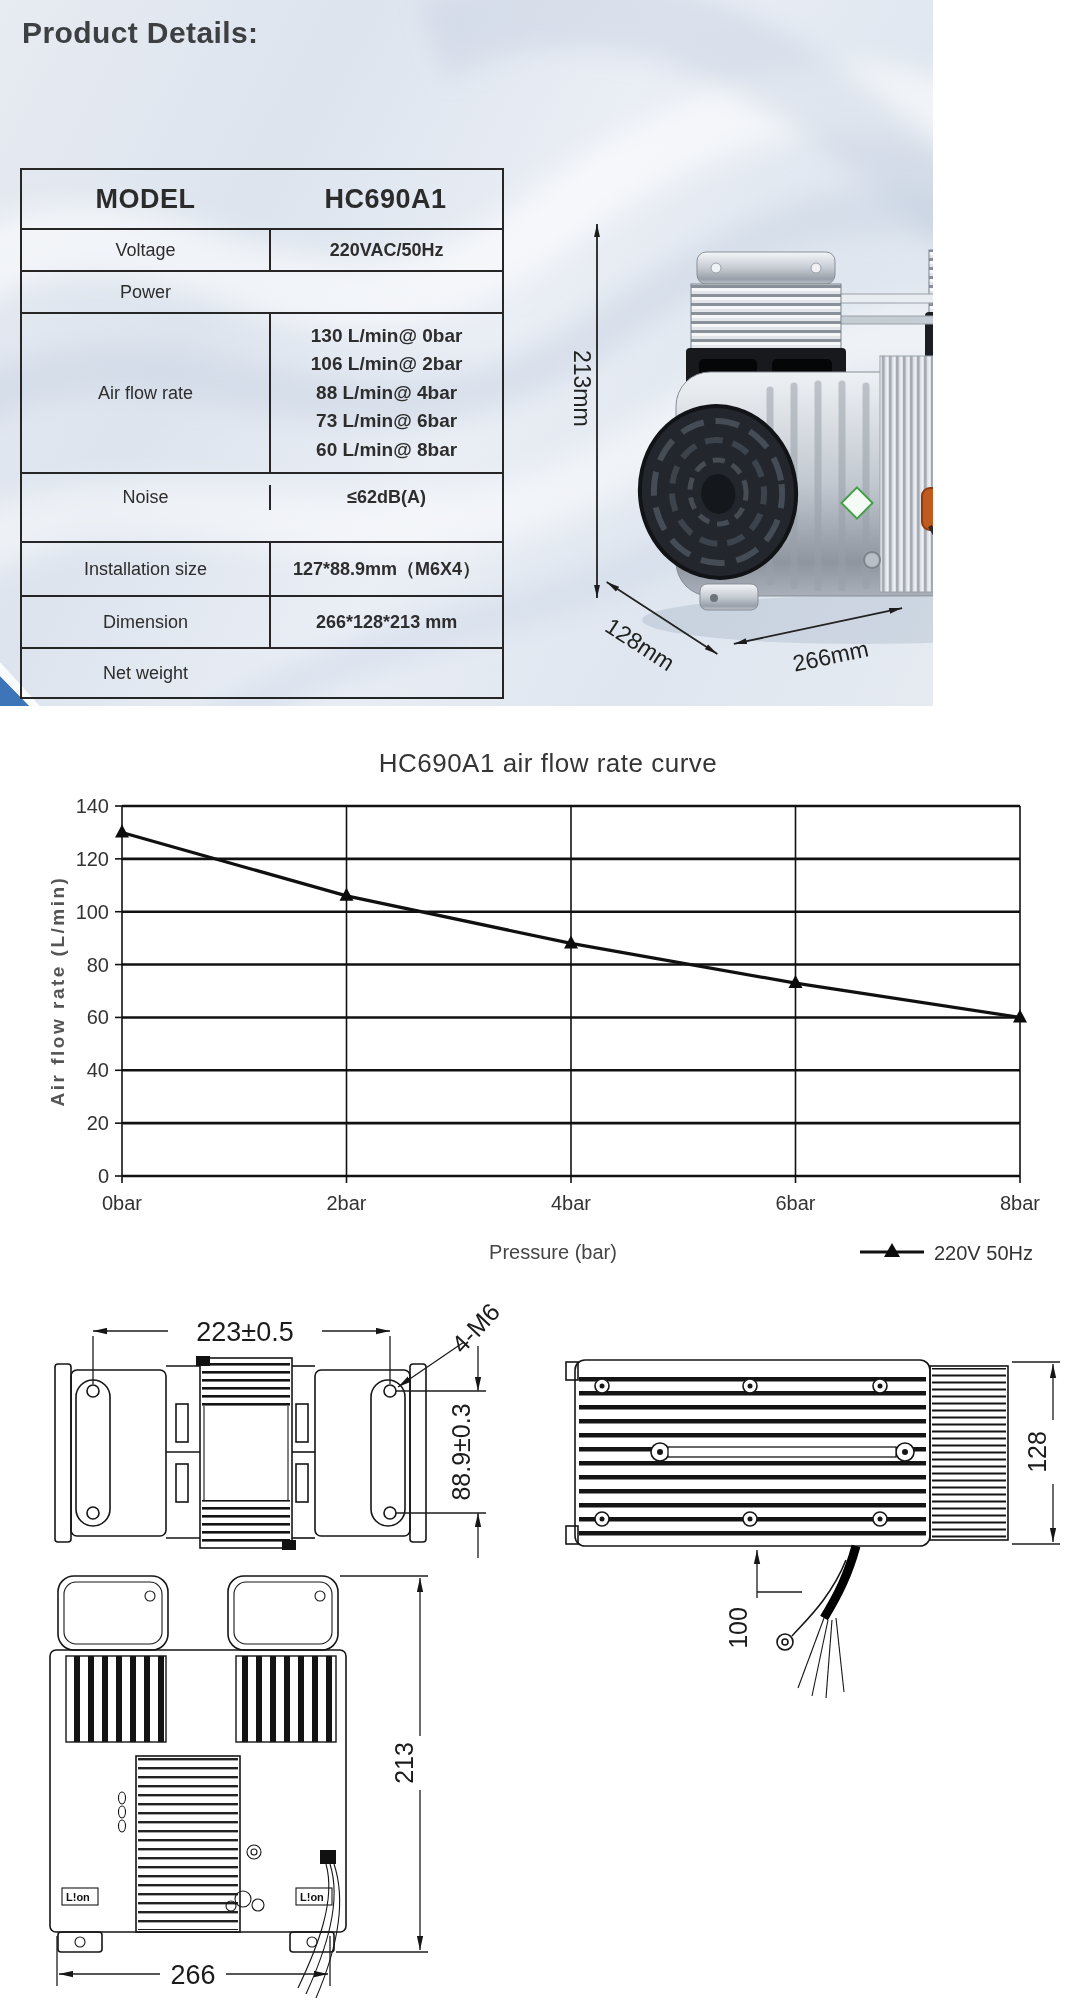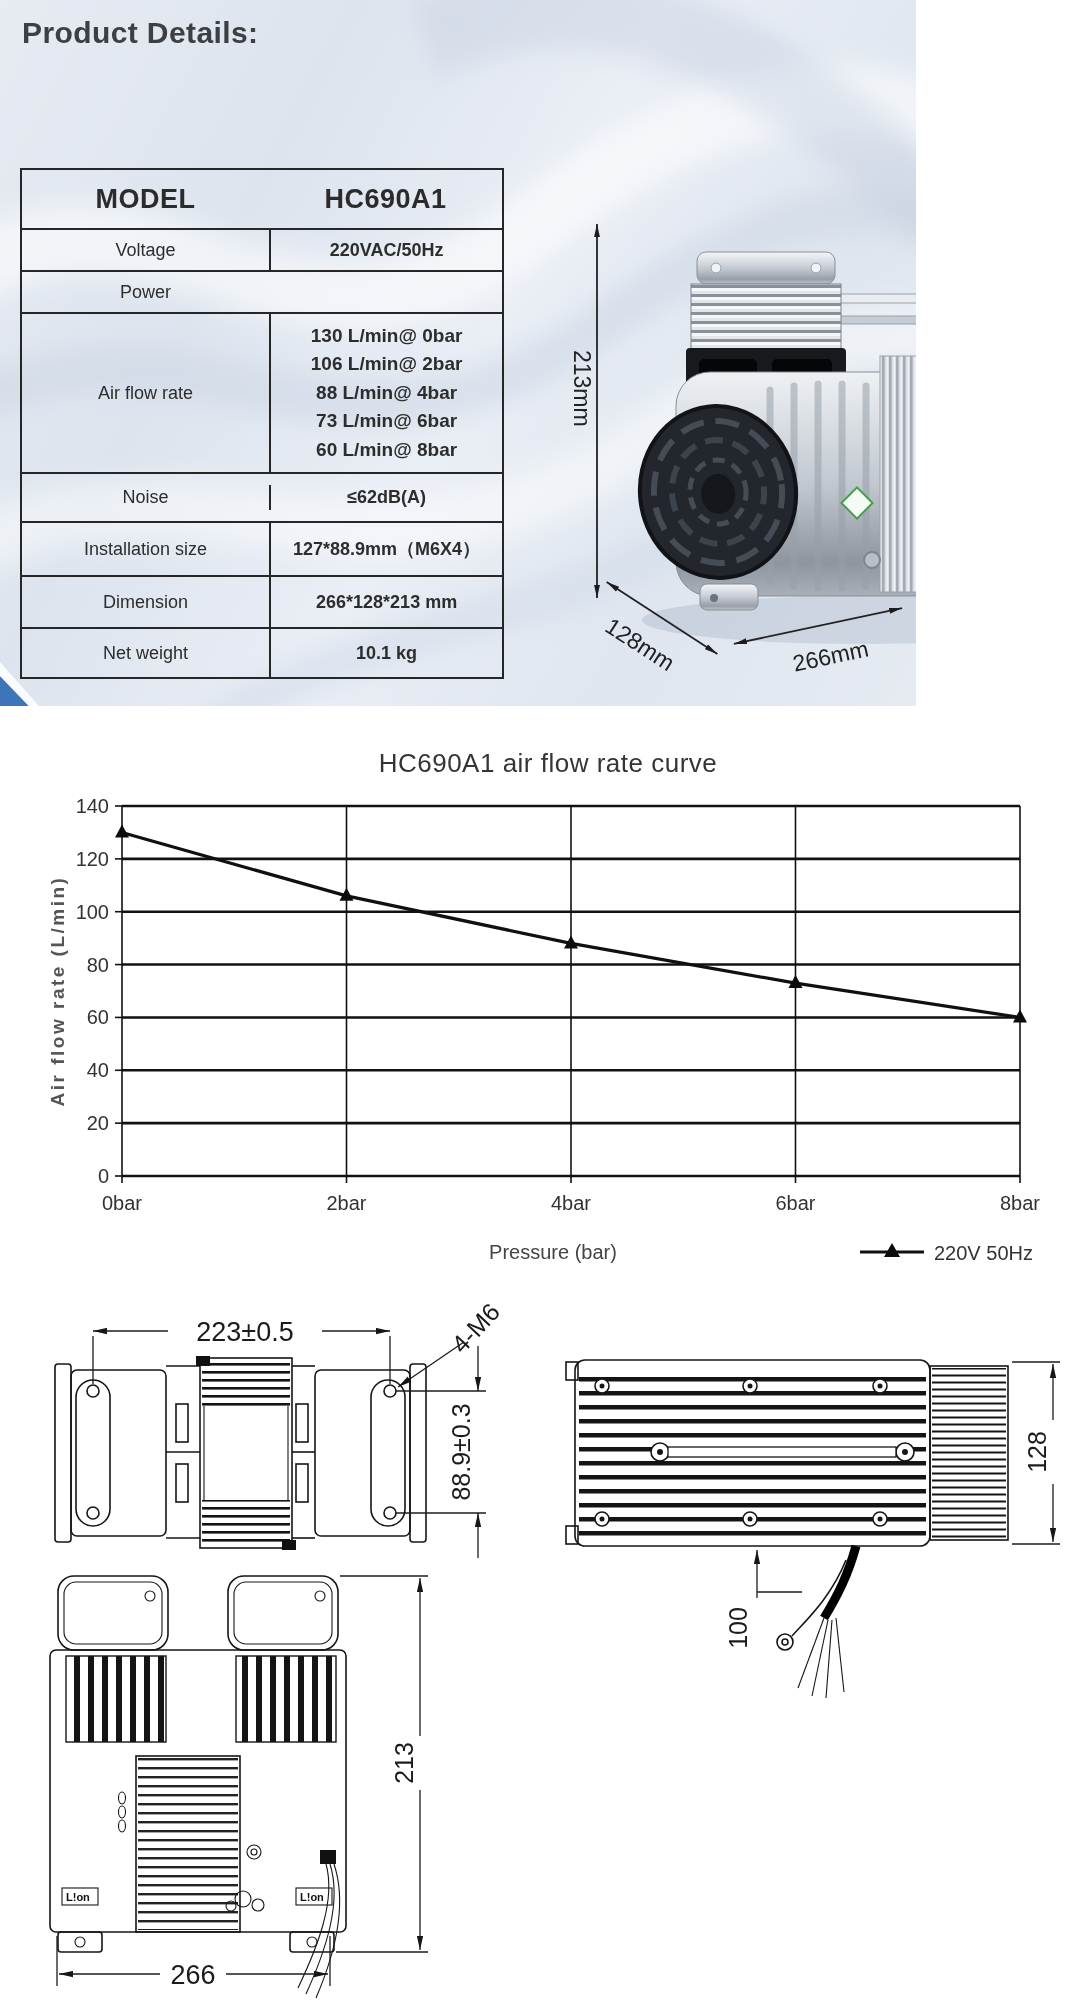--- a/index.html
+++ b/index.html
@@ -9,7 +9,7 @@
   
   .section1{position:absolute;left:0;top:0;width:916px;height:706px;
     background:linear-gradient(118deg,#e7ebf2 0%,#dde4ee 28%,#eaeef5 52%,#dfe6ef 76%,#e6ebf2 100%);
-    overflow:hidden;}
+    overflow:hidden;padding-left:17px;}
   .bgw{position:absolute;left:0;top:0;width:100%;height:100%;}
   .page-title{position:absolute;left:22px;top:16px;margin:0;
     font-size:30px;font-weight:600;color:#3d3f42;letter-spacing:.4px;}

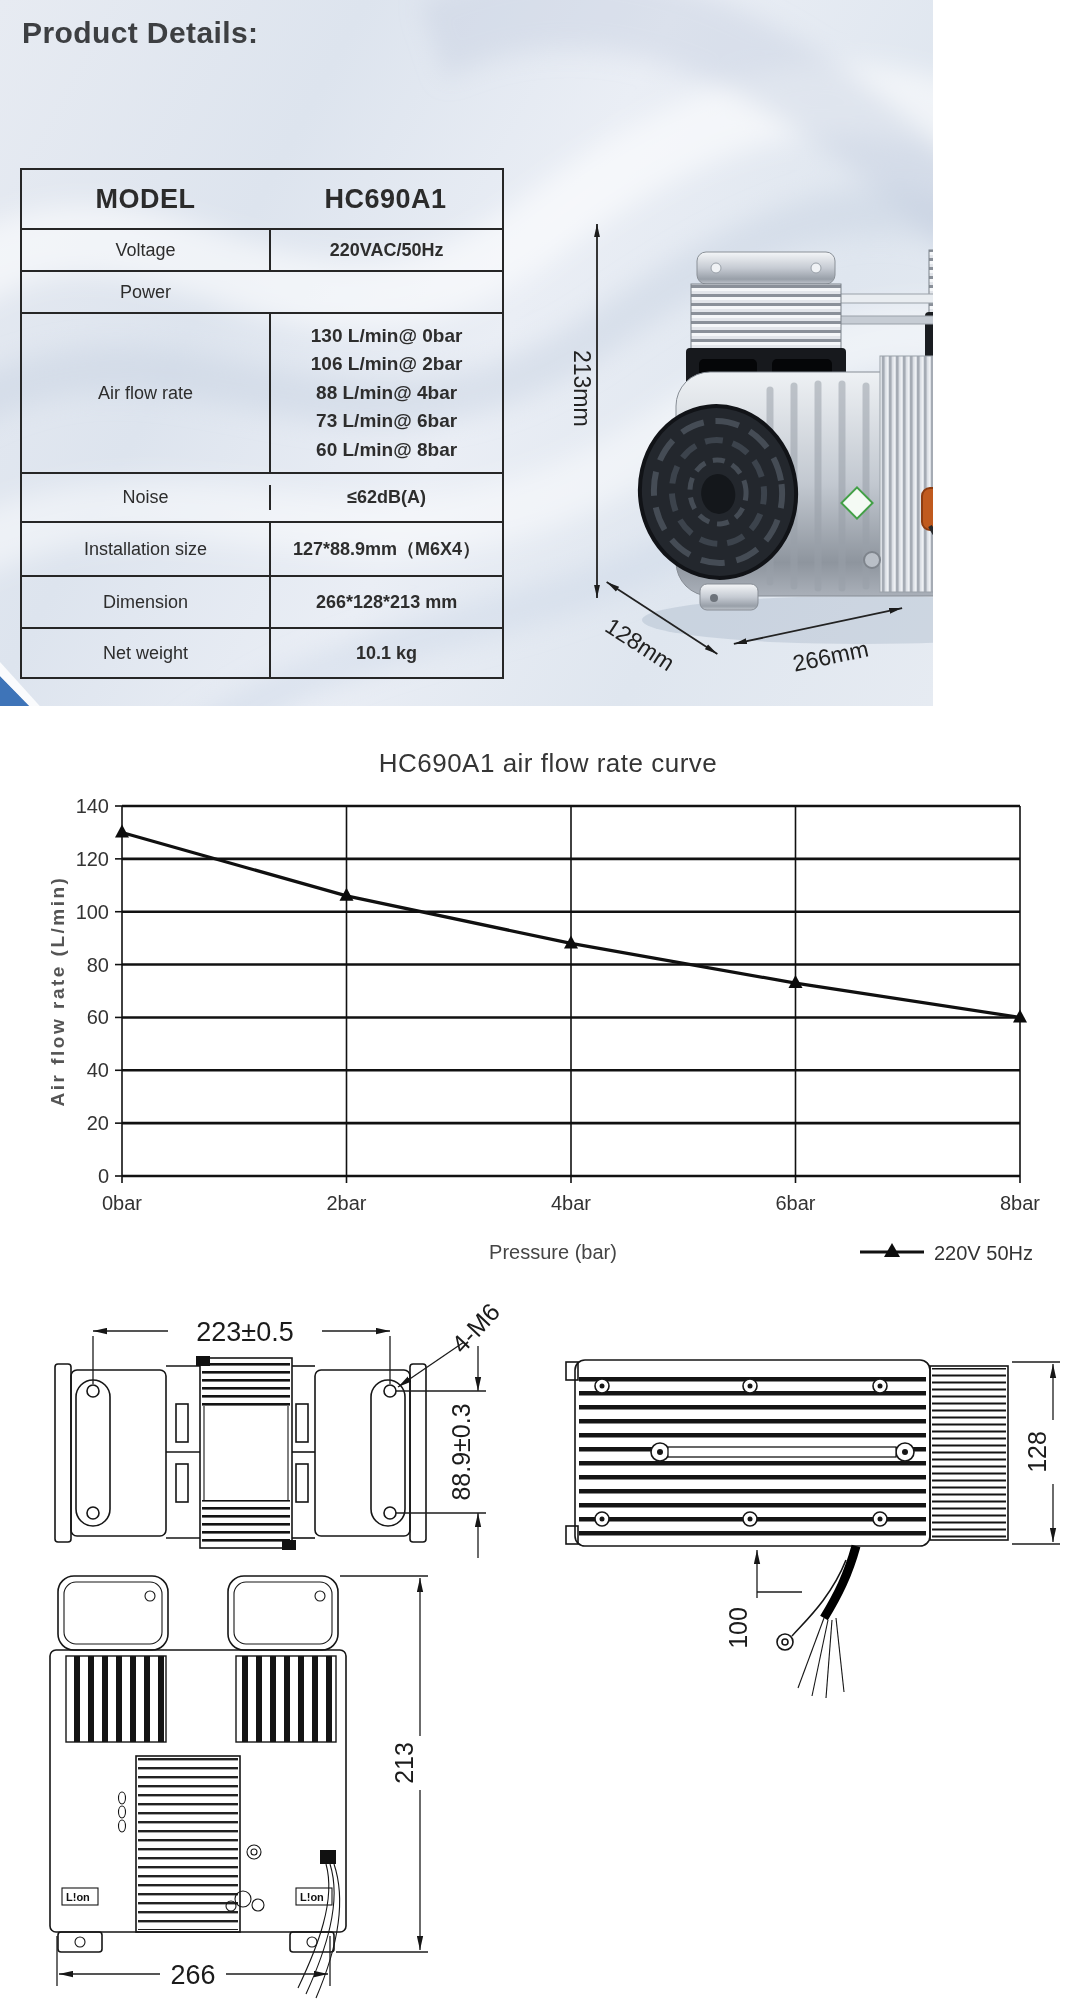--- a/index.html
+++ b/index.html
@@ -29,7 +29,7 @@
   .r1,.r2{height:40px;}
   .r3{height:158px;}
   .r4{height:47px;align-items:center;}
-  .r5{height:52px;}
+  .r5{height:52px;margin-top:20px;}
   .r6{height:50px;}
   .r7{height:48px;}
   .pre{white-space:pre-line;line-height:1.5;font-size:19px;}

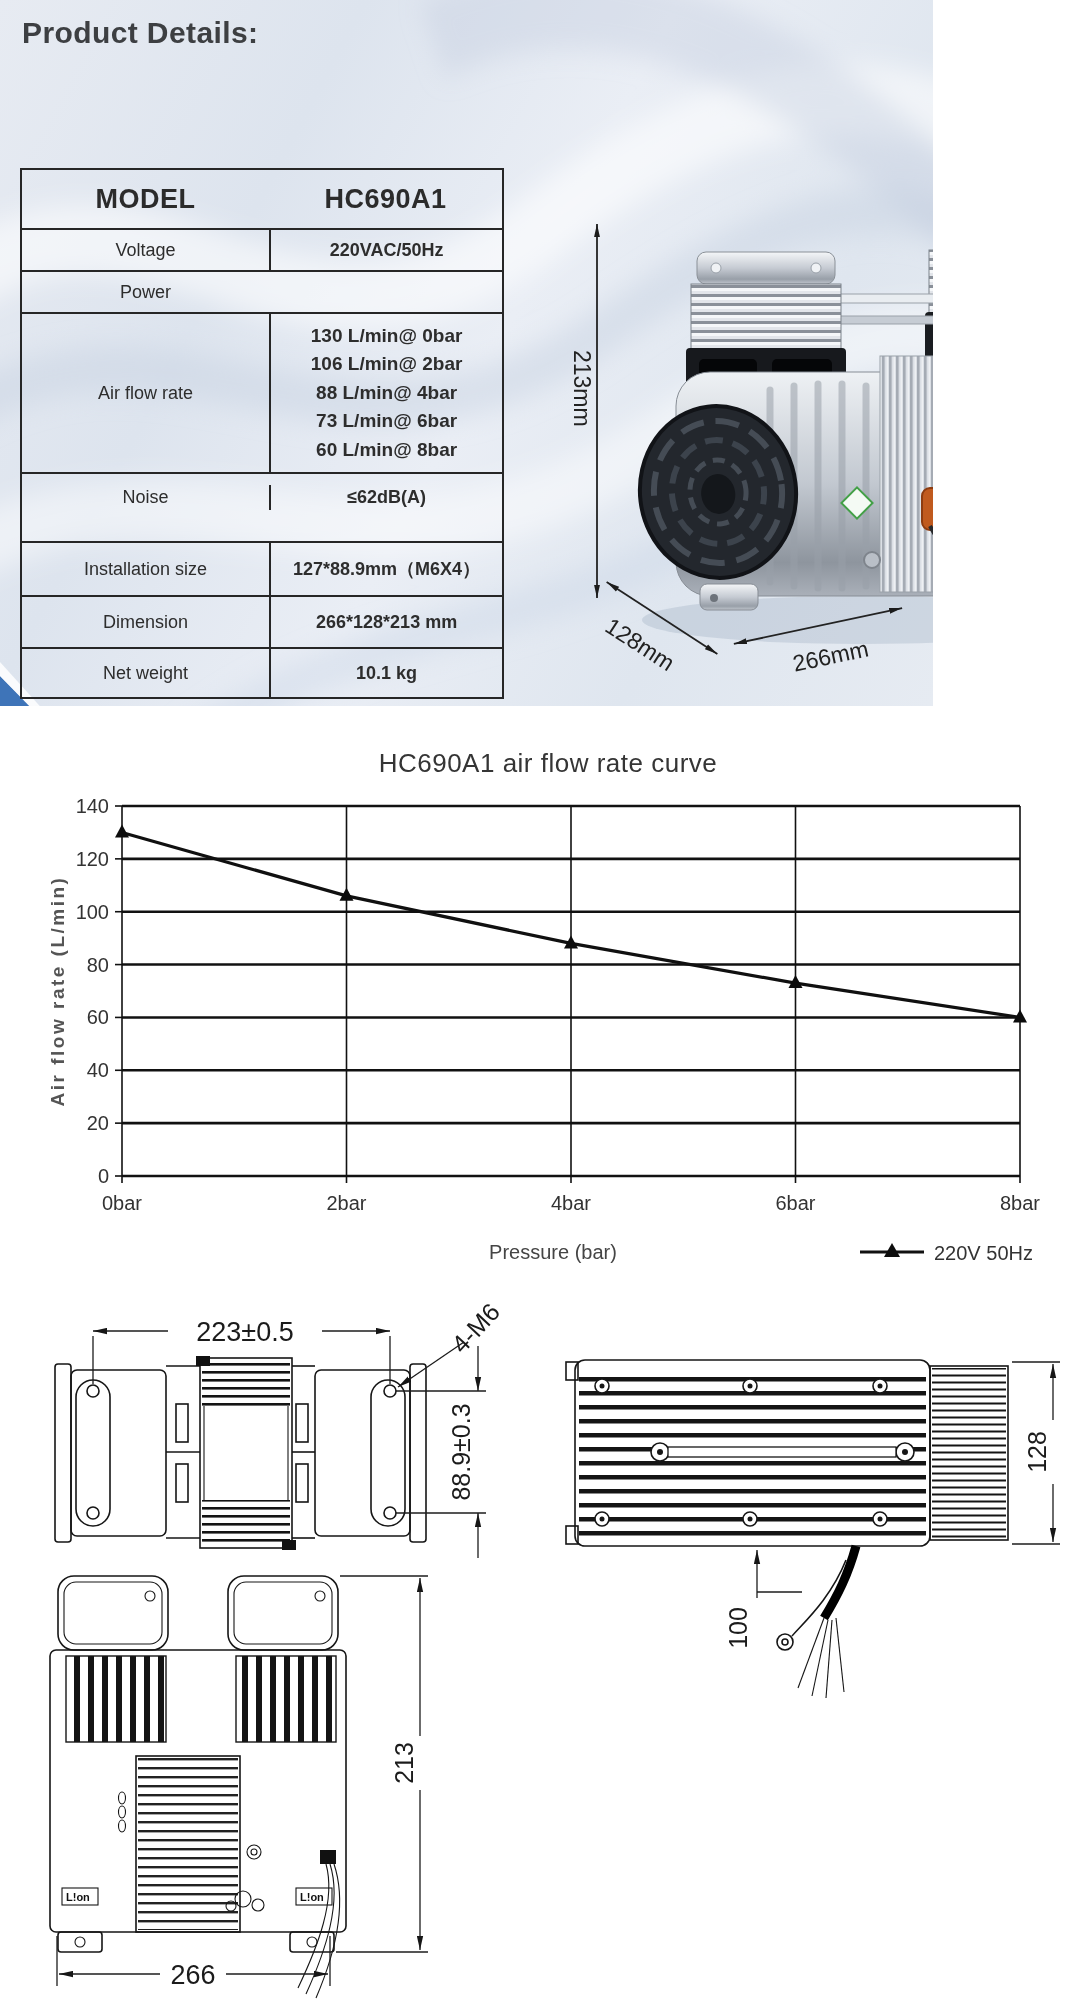--- a/index.html
+++ b/index.html
@@ -113,7 +113,6 @@
     </div>
     <div class="trow r7">
       <div class="cell lbl">Net weight</div>
-      <div class="cell val">10.1 kg</div>
     </div>
   </div>
 

